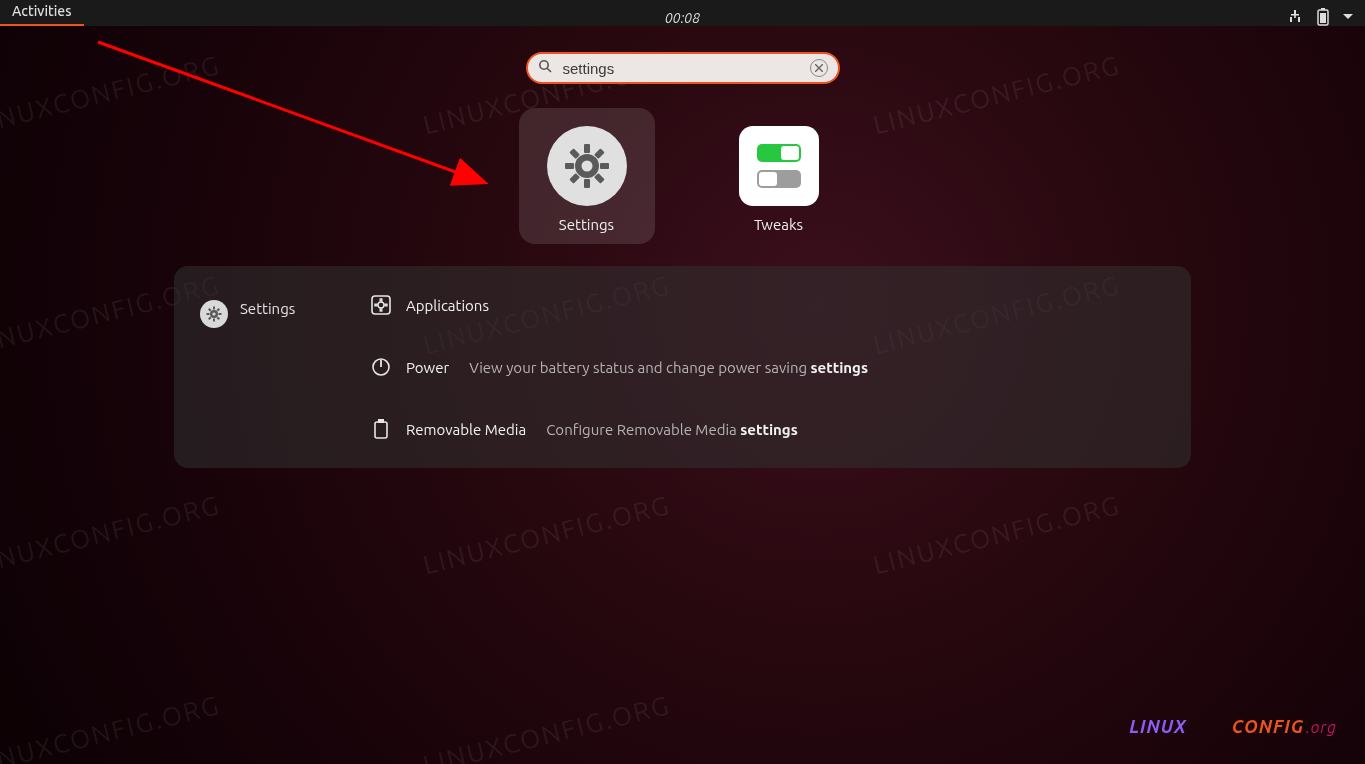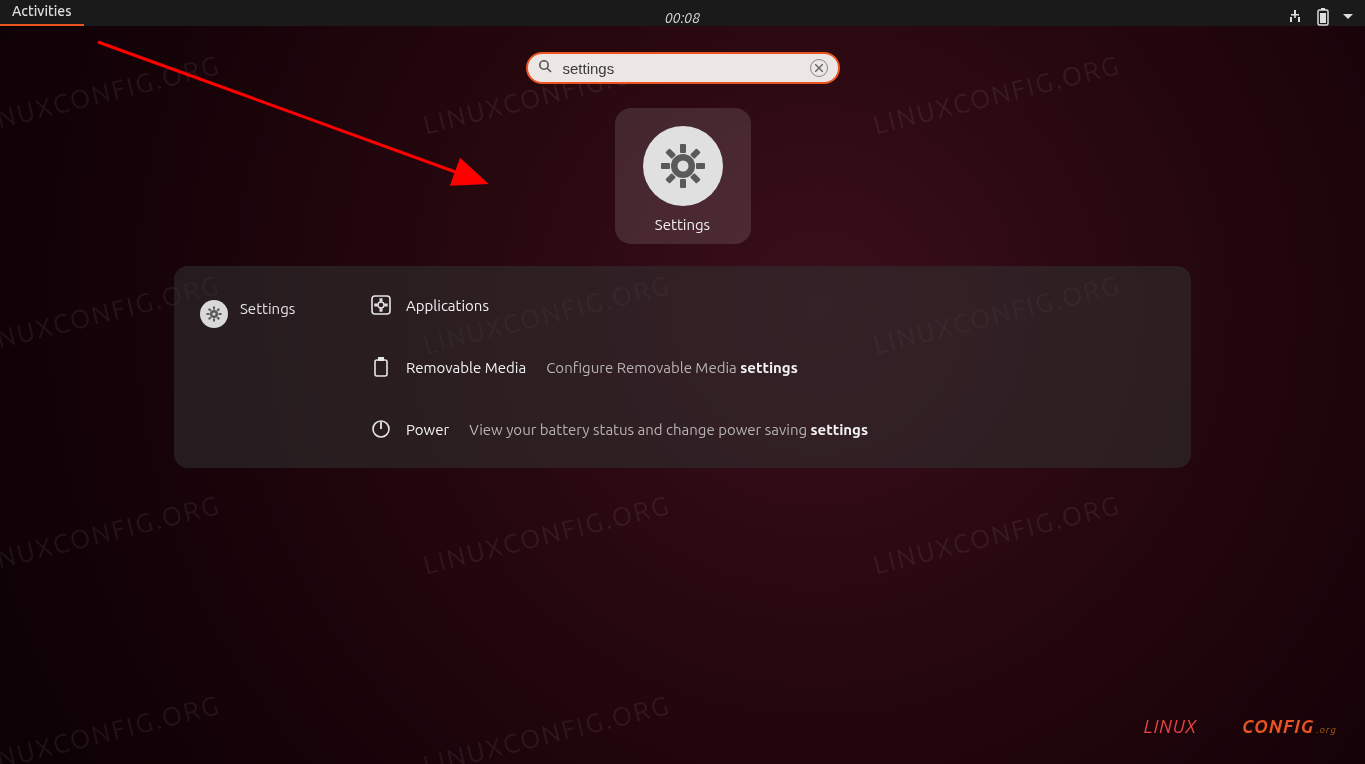--- a/index.html
+++ b/index.html
@@ -327,6 +327,19 @@
     <div class="label">Settings</div>
   </div>
 
+  <div class="app-tile">
+    <div class="icon-box">
+      <div class="tweaks-card">
+        <div class="toggle on">
+            <div class="knob"></div>
+          </div>
+        <div class="toggle off">
+            <div class="knob"></div>
+          </div>
+      </div>
+    </div>
+    <div class="label">Tweaks</div>
+  </div>
 </div>
 
 <div class="panel">

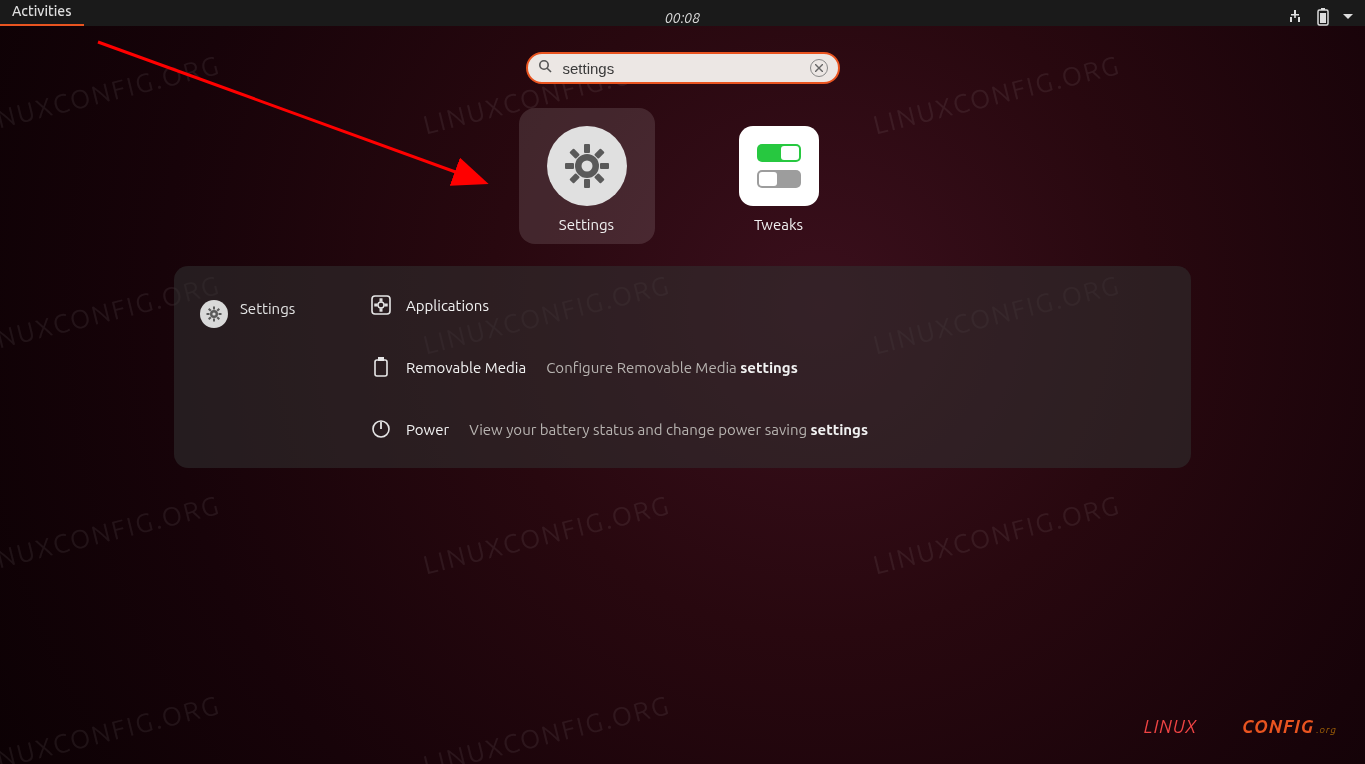--- a/index.html
+++ b/index.html
@@ -386,6 +386,17 @@
 
     <div class="item">
       <div class="iw">
+        <svg width="20" height="20" viewBox="0 0 20 20">
+            <circle cx="10" cy="10" r="8" fill="none" stroke="#e6e6e6" stroke-width="1.6"></circle>
+            <line x1="10" y1="3" x2="10" y2="10" stroke="#e6e6e6" stroke-width="1.8"></line>
+          </svg>
+      </div>
+      <span class="title">Power</span>
+      <span class="desc"><span>View your battery status and change power saving </span><b>settings</b><span></span></span>
+    </div>
+
+    <div class="item">
+      <div class="iw">
         <svg width="18" height="22" viewBox="0 0 18 22">
             <rect x="3" y="4" width="12" height="16" rx="2" fill="none" stroke="#e6e6e6" stroke-width="1.6"></rect>
             <rect x="6" y="1" width="6" height="4" fill="#e6e6e6"></rect>
@@ -395,17 +406,6 @@
       <span class="desc"><span>Configure Removable Media </span><b>settings</b><span></span></span>
     </div>
 
-    <div class="item">
-      <div class="iw">
-        <svg width="20" height="20" viewBox="0 0 20 20">
-            <circle cx="10" cy="10" r="8" fill="none" stroke="#e6e6e6" stroke-width="1.6"></circle>
-            <line x1="10" y1="3" x2="10" y2="10" stroke="#e6e6e6" stroke-width="1.8"></line>
-          </svg>
-      </div>
-      <span class="title">Power</span>
-      <span class="desc"><span>View your battery status and change power saving </span><b>settings</b><span></span></span>
-    </div>
-
 
   </div>
 </div>

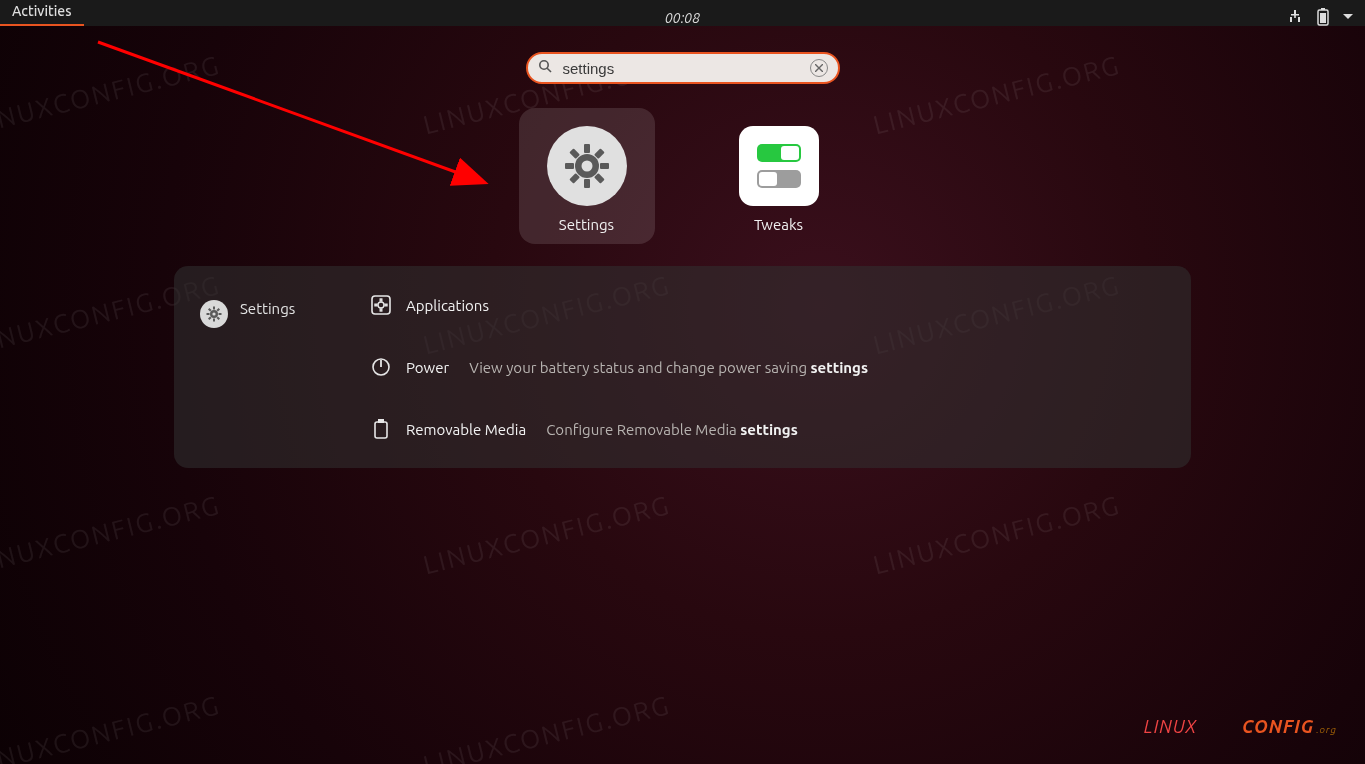--- a/index.html
+++ b/index.html
@@ -219,7 +219,7 @@
     font-style: italic;
     letter-spacing: 1px;
   }
-  .logo-wm .l1 { color: #ef4444; font-weight: 400; }
+  .logo-wm .l1 { color: #8b5cf6; font-weight: 700; }
   .logo-wm .l2 { color: #e95420; font-weight: 700; margin-left: 45px; }
   .logo-wm .l3 { color: #a16207; font-size: 10px; margin-left: 2px; }
 </style>

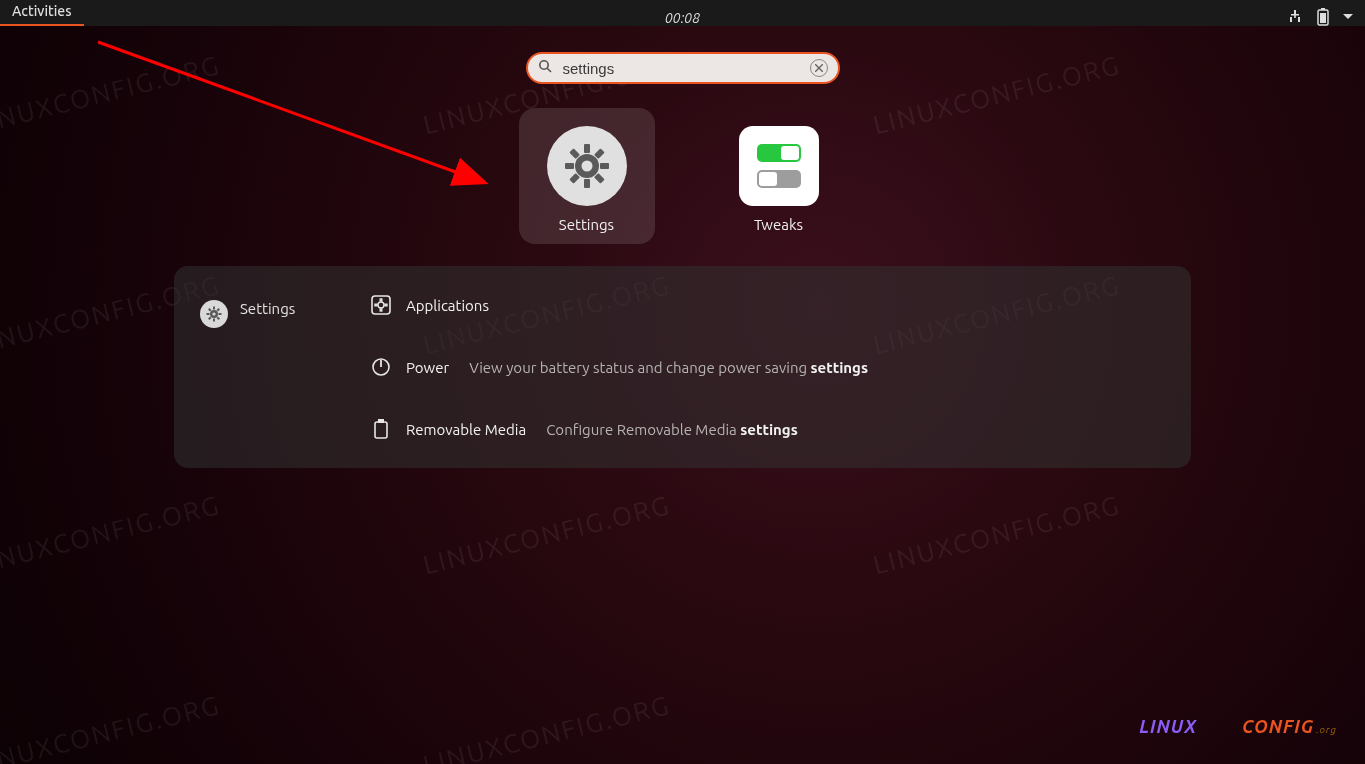--- a/index.html
+++ b/index.html
@@ -221,7 +221,7 @@
   }
   .logo-wm .l1 { color: #8b5cf6; font-weight: 700; }
   .logo-wm .l2 { color: #e95420; font-weight: 700; margin-left: 45px; }
-  .logo-wm .l3 { color: #a16207; font-size: 10px; margin-left: 2px; }
+  .logo-wm .l3 { color: #be185d; font-size: 16px; margin-left: 2px; }
 </style>
 </head>
 <body>

